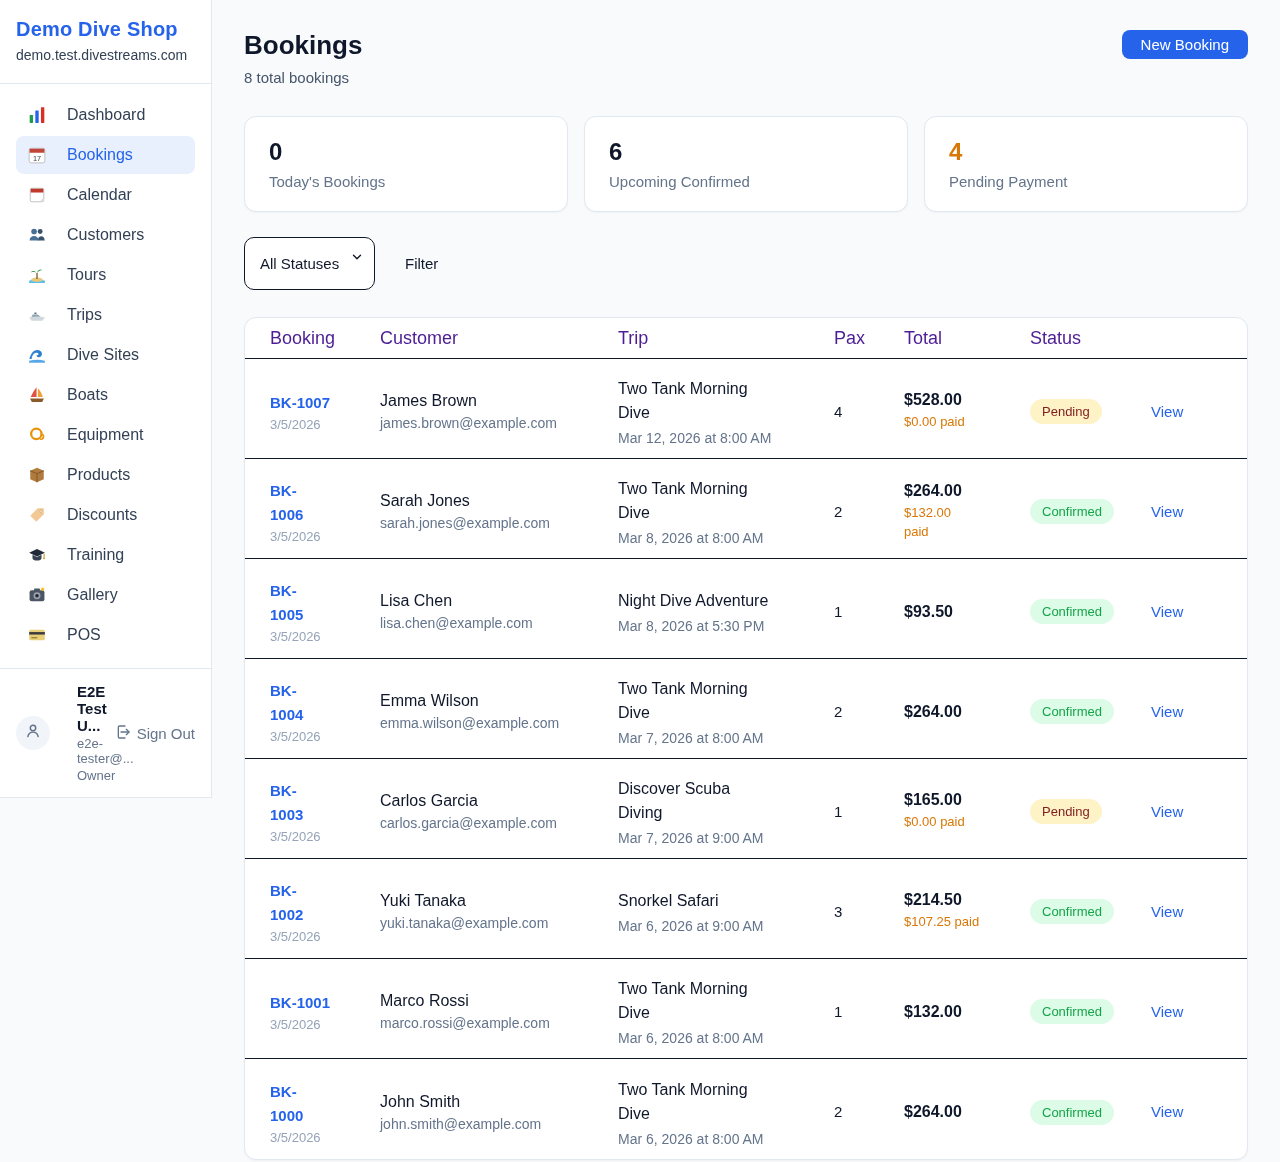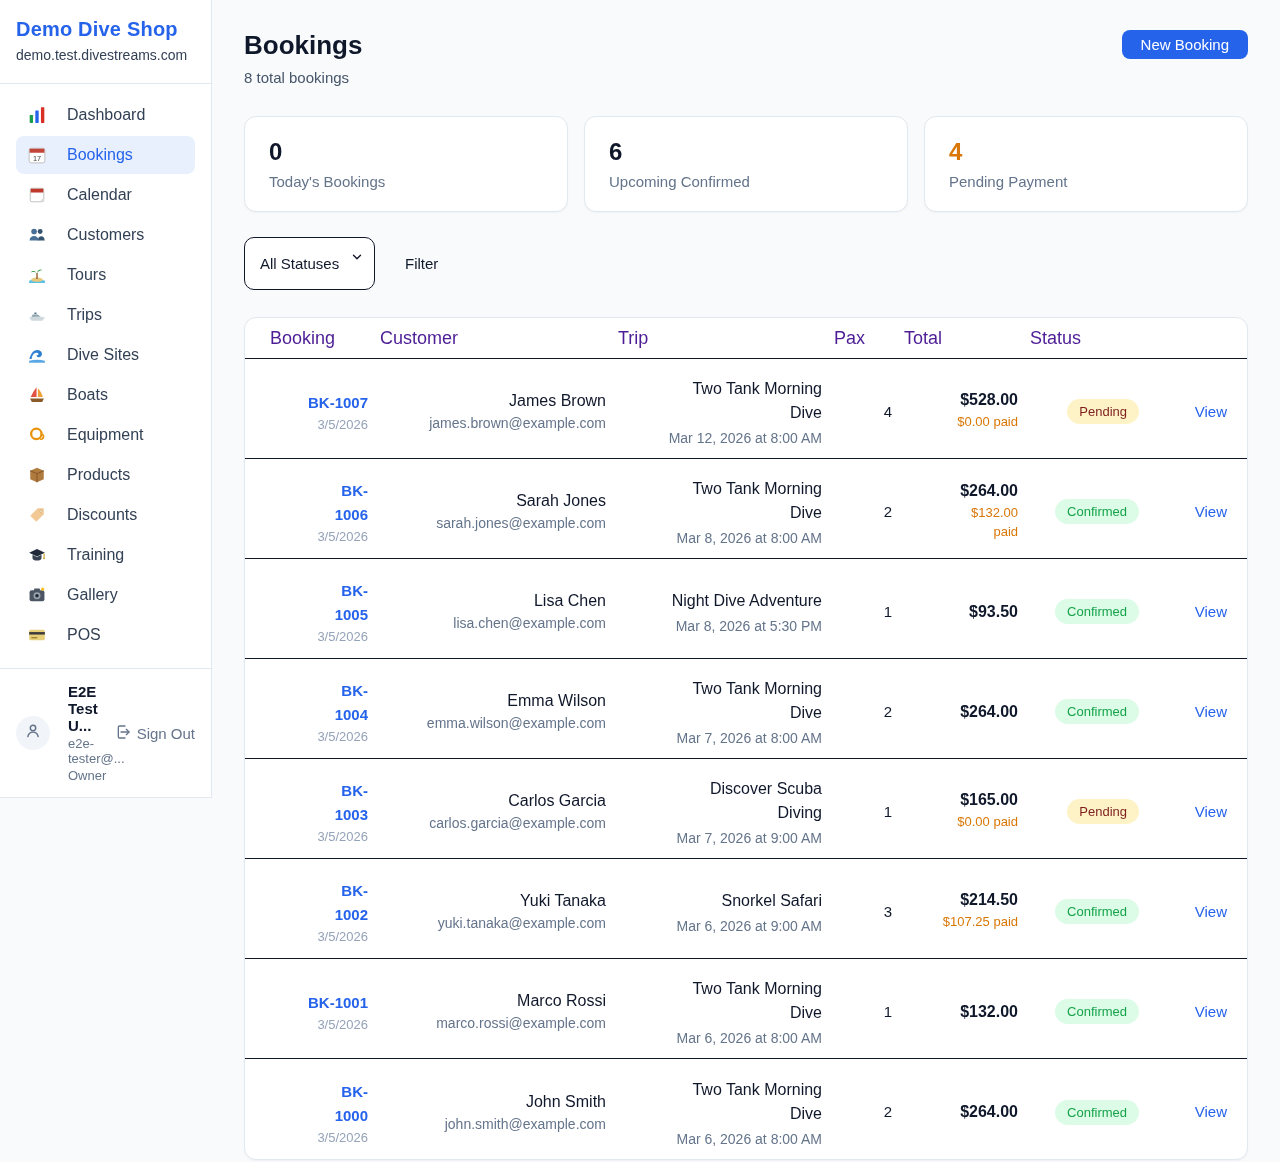--- a/index.html
+++ b/index.html
@@ -64,7 +64,7 @@
   .thead { height:41px; align-items:center; border-bottom:1px solid #0f172a; }
   .th { font-size:18px; font-weight:500; color:#4c1d95; }
   .trow { min-height:100px; align-items:center; padding-top:14px; padding-bottom:8px;
-    border-bottom:1px solid #0f172a;text-align:right; }
+    border-bottom:1px solid #0f172a; }
   .trow:last-child { border-bottom:none; }
   .cell { padding-right:12px; min-width:0; }
   .bk-link { color:#2563eb; font-size:15px; font-weight:700; text-decoration:none;

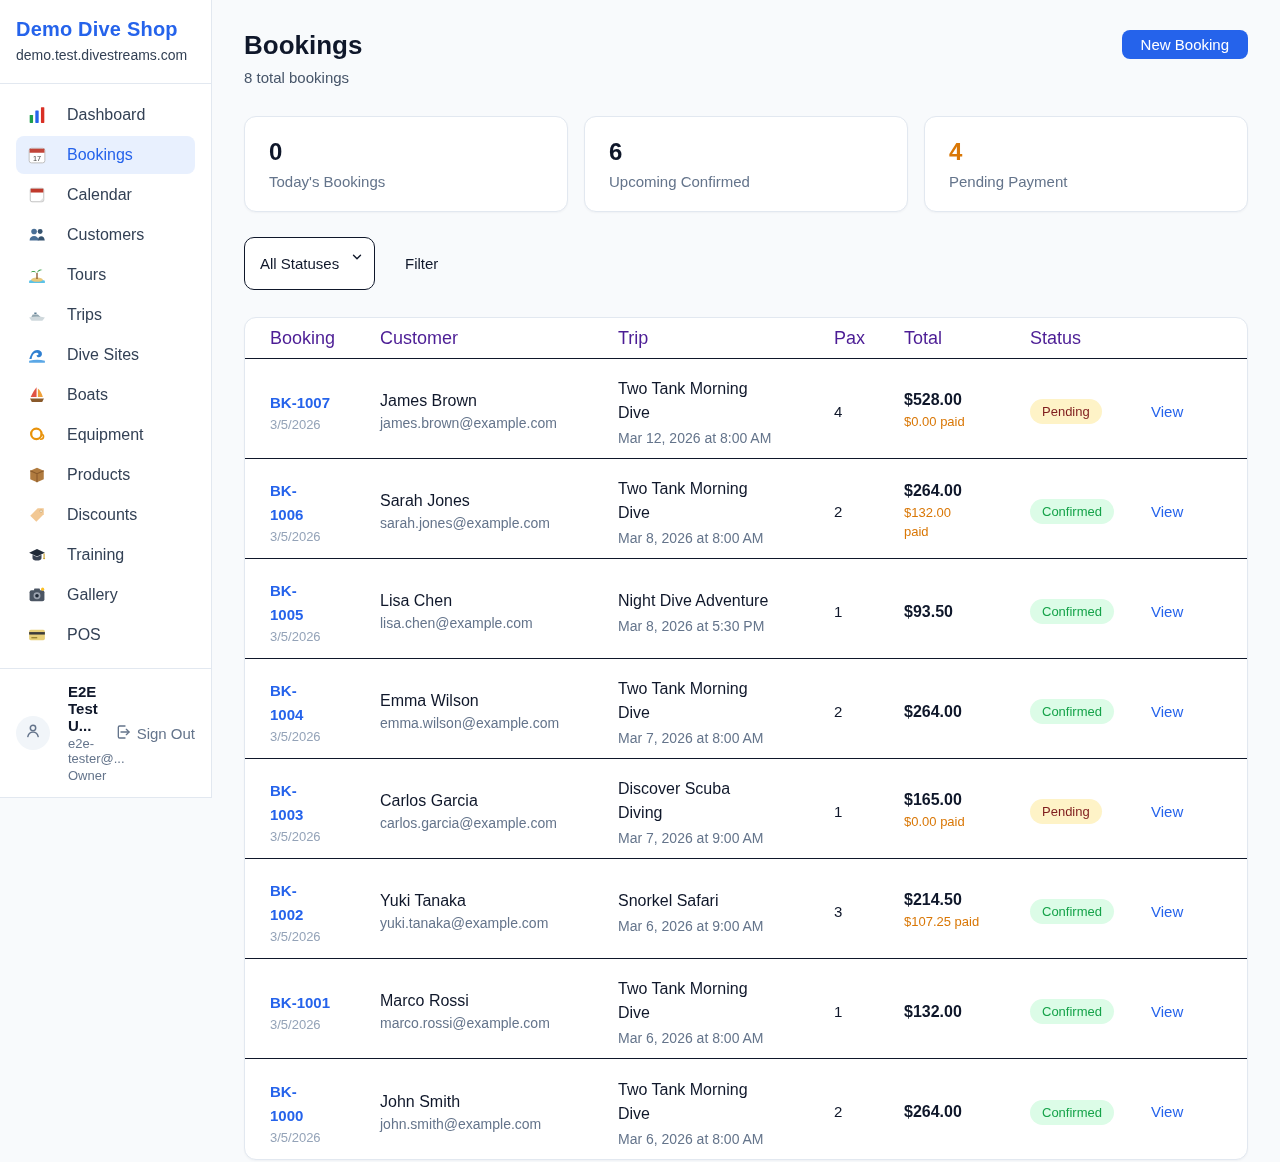--- a/index.html
+++ b/index.html
@@ -21,7 +21,7 @@
   .nav-icon { width:18px; height:18px; display:inline-flex; flex-shrink:0; }
   .nav-icon svg { width:18px; height:18px; }
   .user-box { border-top:1px solid #e2e8f0; padding:14px 16px; display:flex;
-    align-items:center; gap:18px; }
+    align-items:center; gap:27px; }
   .avatar { width:34px; height:34px; border-radius:50%; background:#f1f5f9;
     display:flex; align-items:center; justify-content:center; flex-shrink:0; }
   .avatar svg { width:18px; height:18px; }

